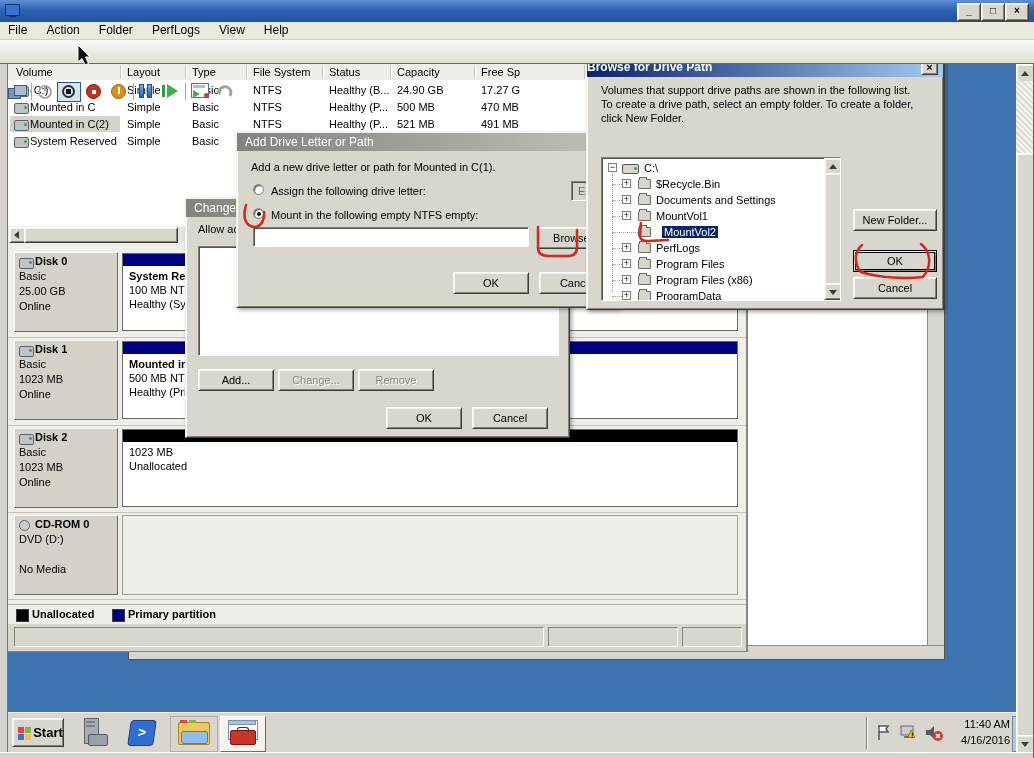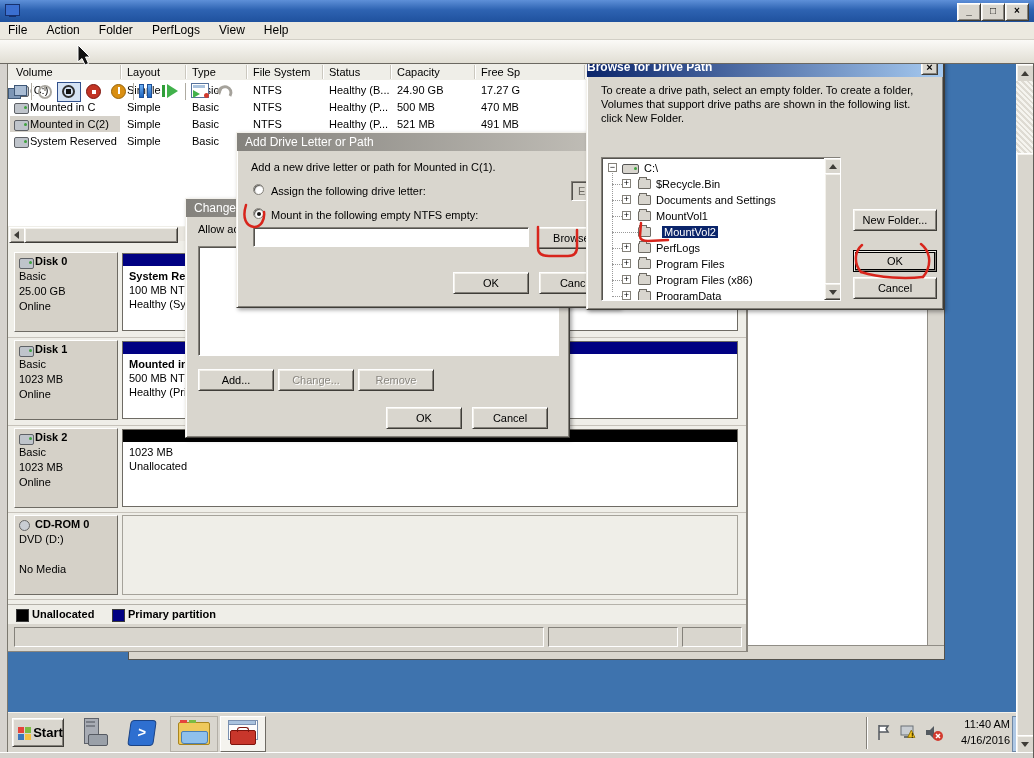--- a/index.html
+++ b/index.html
@@ -282,8 +282,8 @@
   <div class="tactive" style="height:20px;line-height:20px;">Browse for Drive Path</div>
   <div class="btn abs" style="left:334px;top:3px;width:17px;height:15px;line-height:13px;font-weight:bold">×</div>
   <div style="position:absolute;left:14px;top:26px;line-height:14px">
+    <div>Volumes that support drive paths are shown in the following list.</div>
     <div>To create a drive path, select an empty folder. To create a folder,</div>
-    <div>Volumes that support drive paths are shown in the following list.</div>
     <div>click New Folder.</div>
   </div>
 

